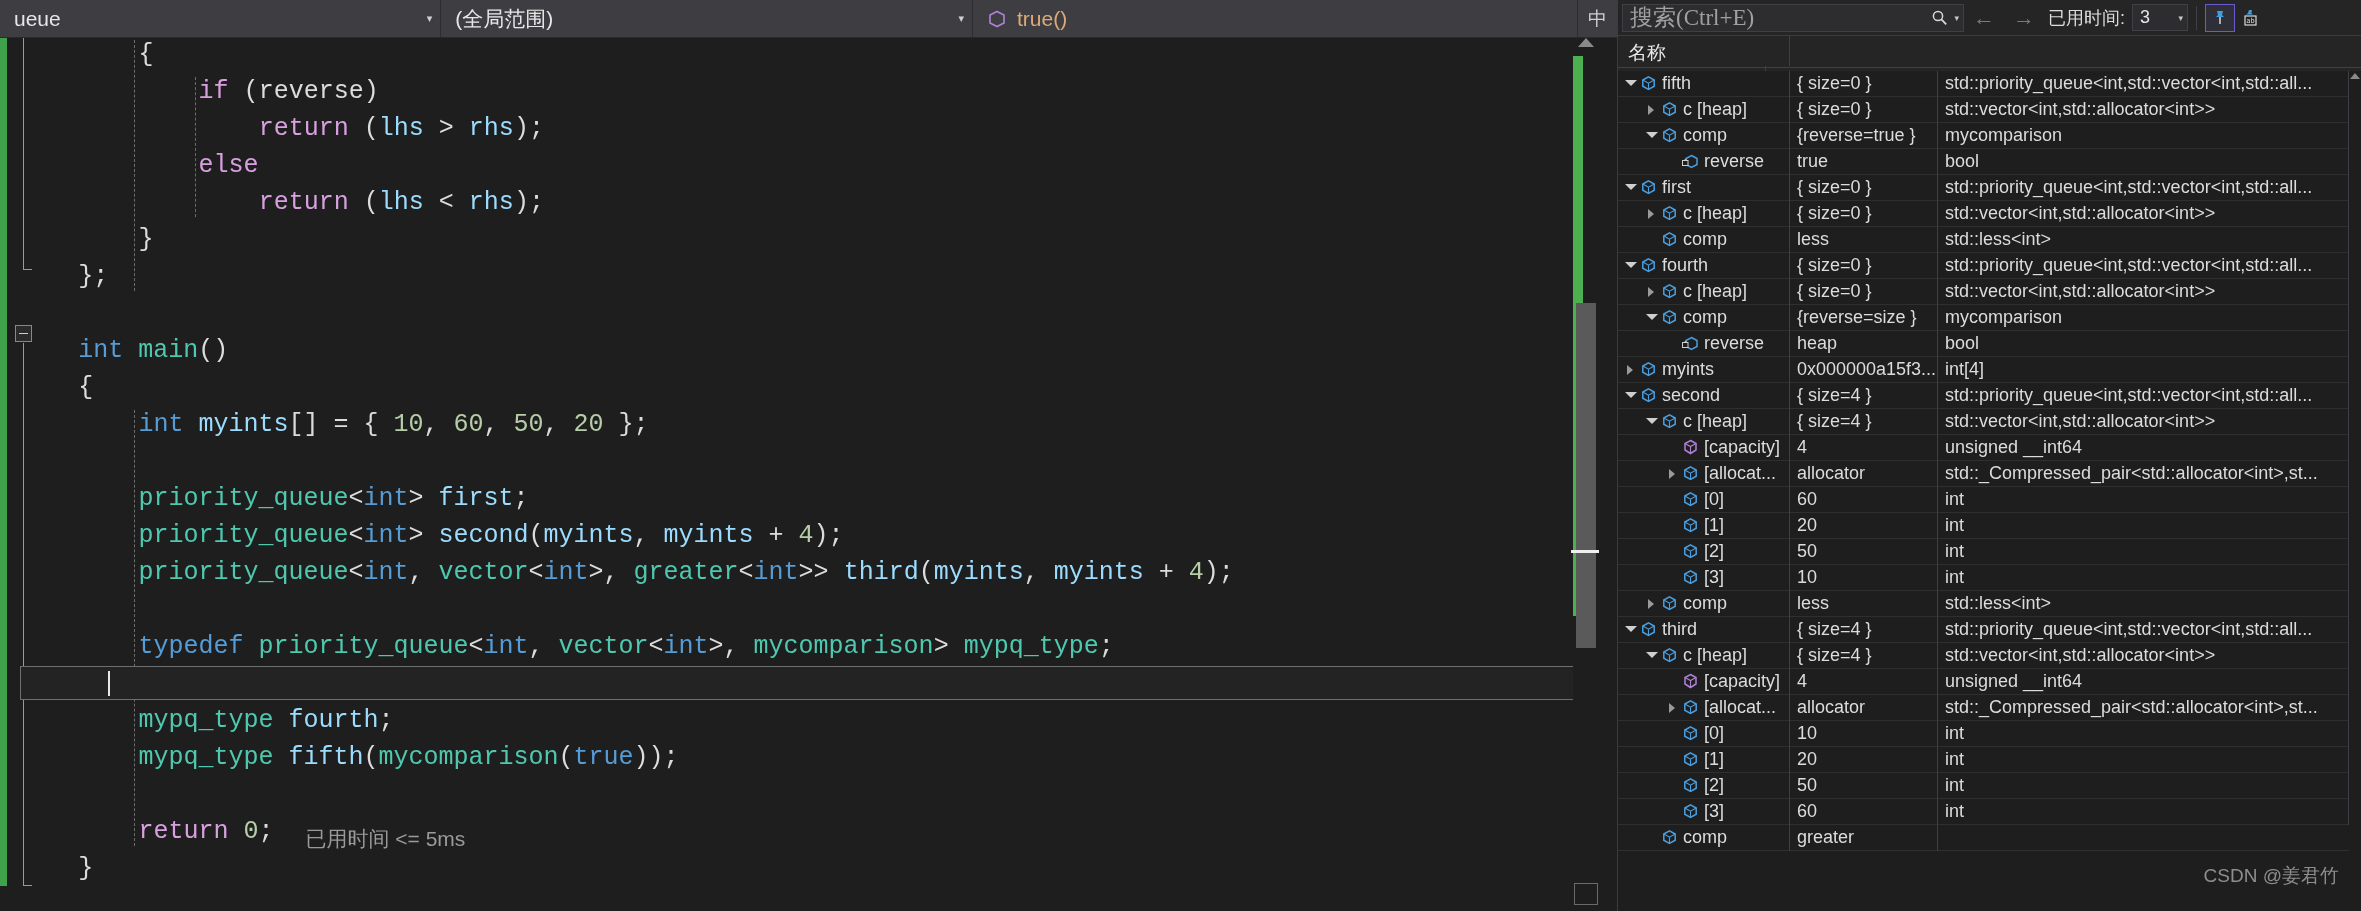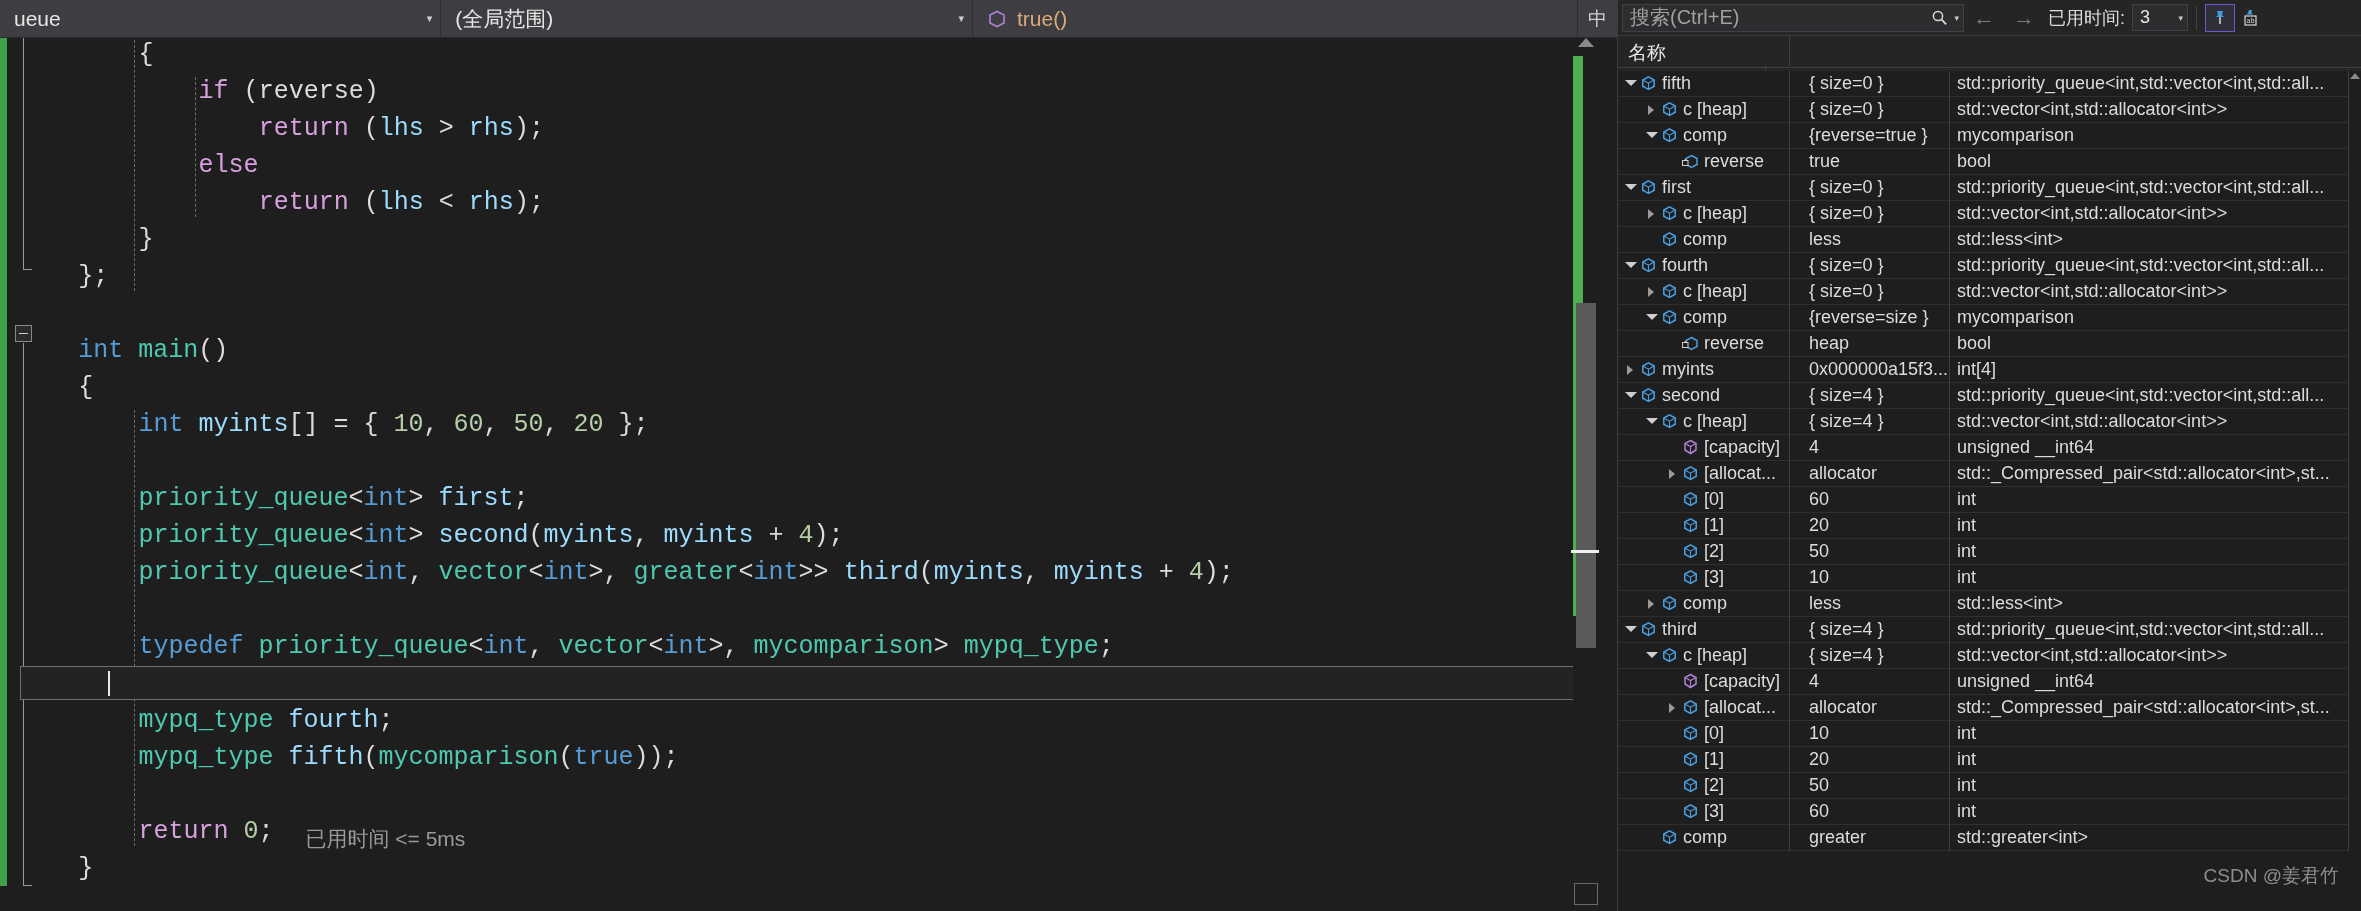--- a/index.html
+++ b/index.html
@@ -91,7 +91,7 @@
   #search-box{ width:342px; height:28px; margin:0 0 0 4px; background:#2d2d30;
                border:1px solid #3f3f46; display:flex; align-items:center; padding:0 4px 0 7px; }
   #search-box input{ flex:1; background:transparent; border:0; outline:none;
-                     color:#cfcfcf; font-size:20px; font-family:Liberation Sans, sans-serif; }
+                     color:#cfcfcf; font-size:23px; font-family:Liberation Serif, serif; }
   #search-box input::placeholder{ color:#a0a0a0; }
   .mag{ width:17px; height:17px; position:relative; }
   .mini-caret{ font-size:9px; color:#c8c8c8; margin-left:6px; }

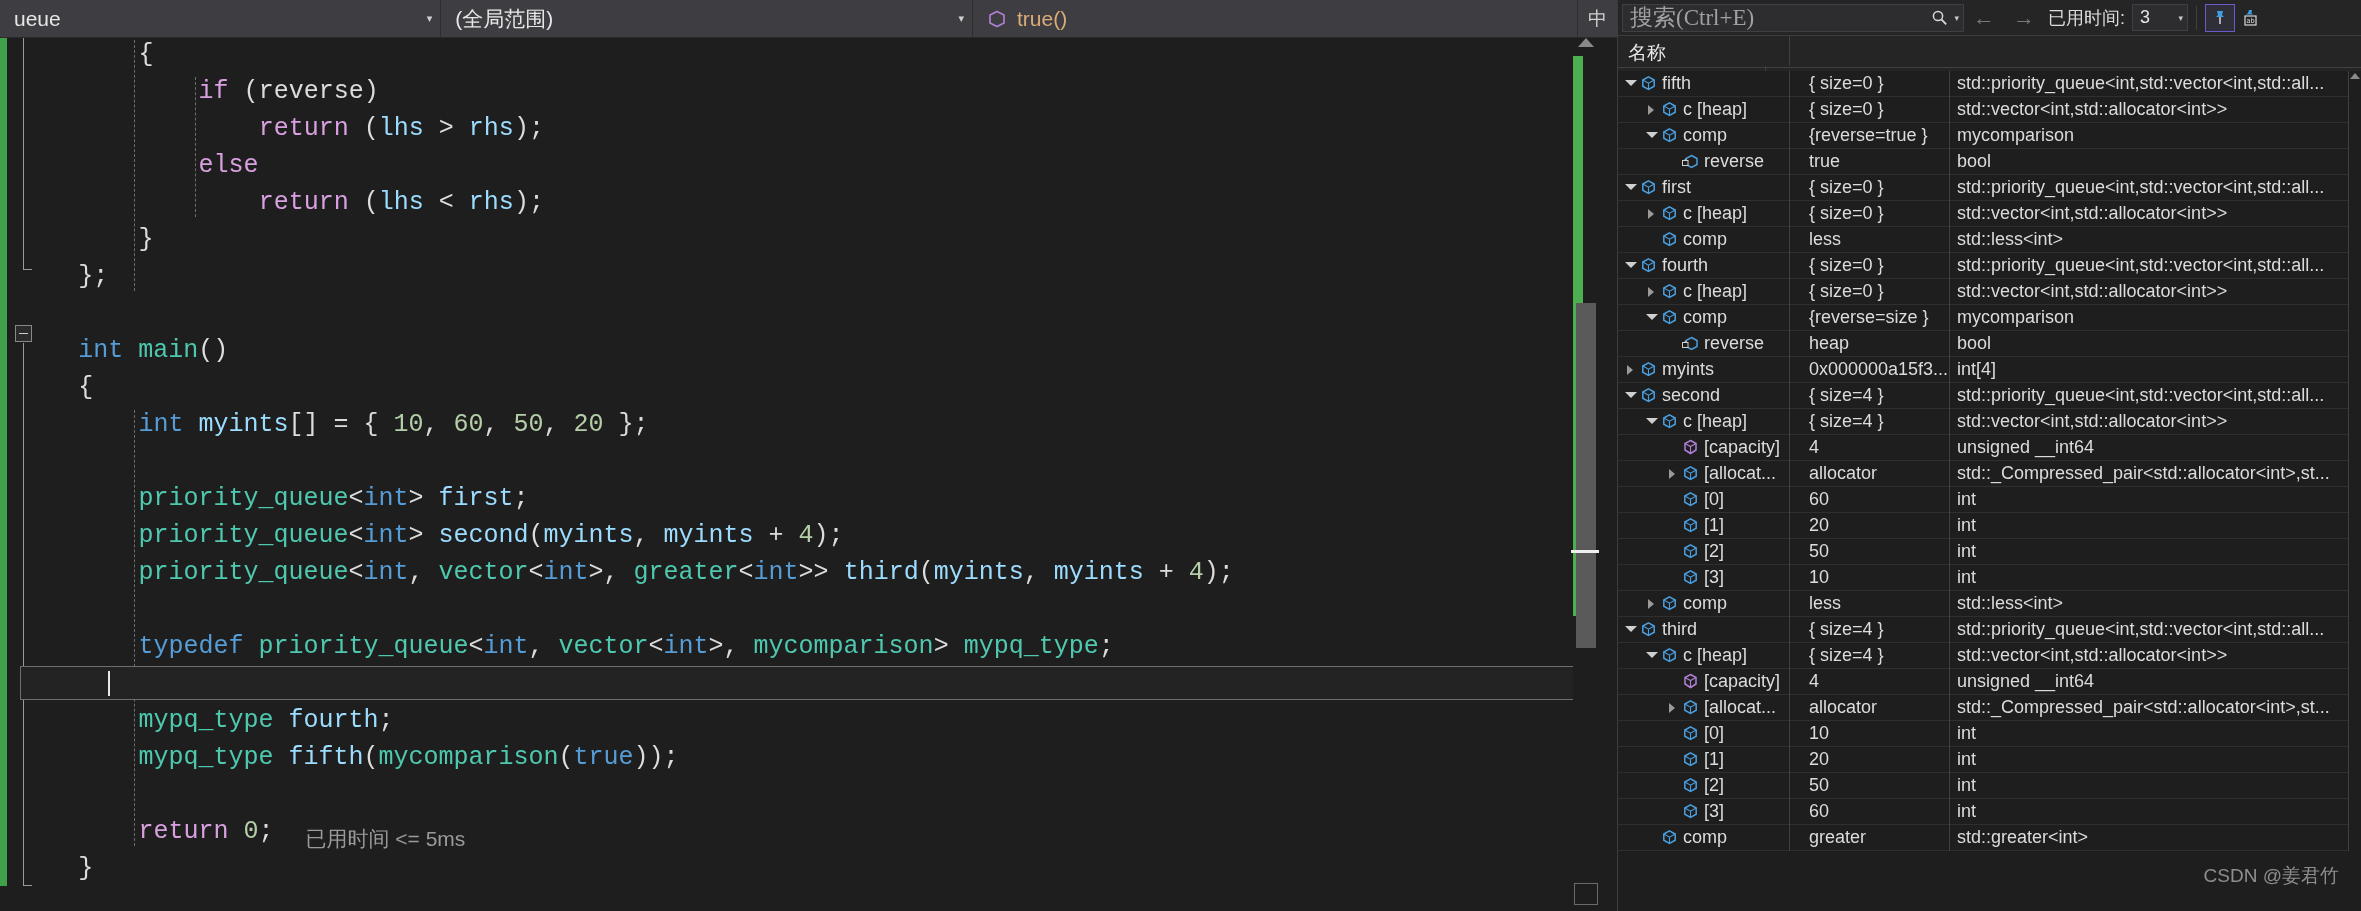--- a/index.html
+++ b/index.html
@@ -121,7 +121,7 @@
          white-space:nowrap; font-size:18px; color:#dcdcdc;
          border-right:1px solid #3f3f46; }
   .cell.name { width:172px; }
-  .cell.value{ width:148px; padding-left:7px;margin-left:12px; }
+  .cell.value{ width:148px; padding-left:7px; }
   .cell.type { flex:1; padding-left:7px; }
   .expander{ width:13px; height:13px; margin-right:2px; flex:0 0 13px; position:relative; }
   .expander.collapsed::after{ content:""; position:absolute; left:3px; top:2px;

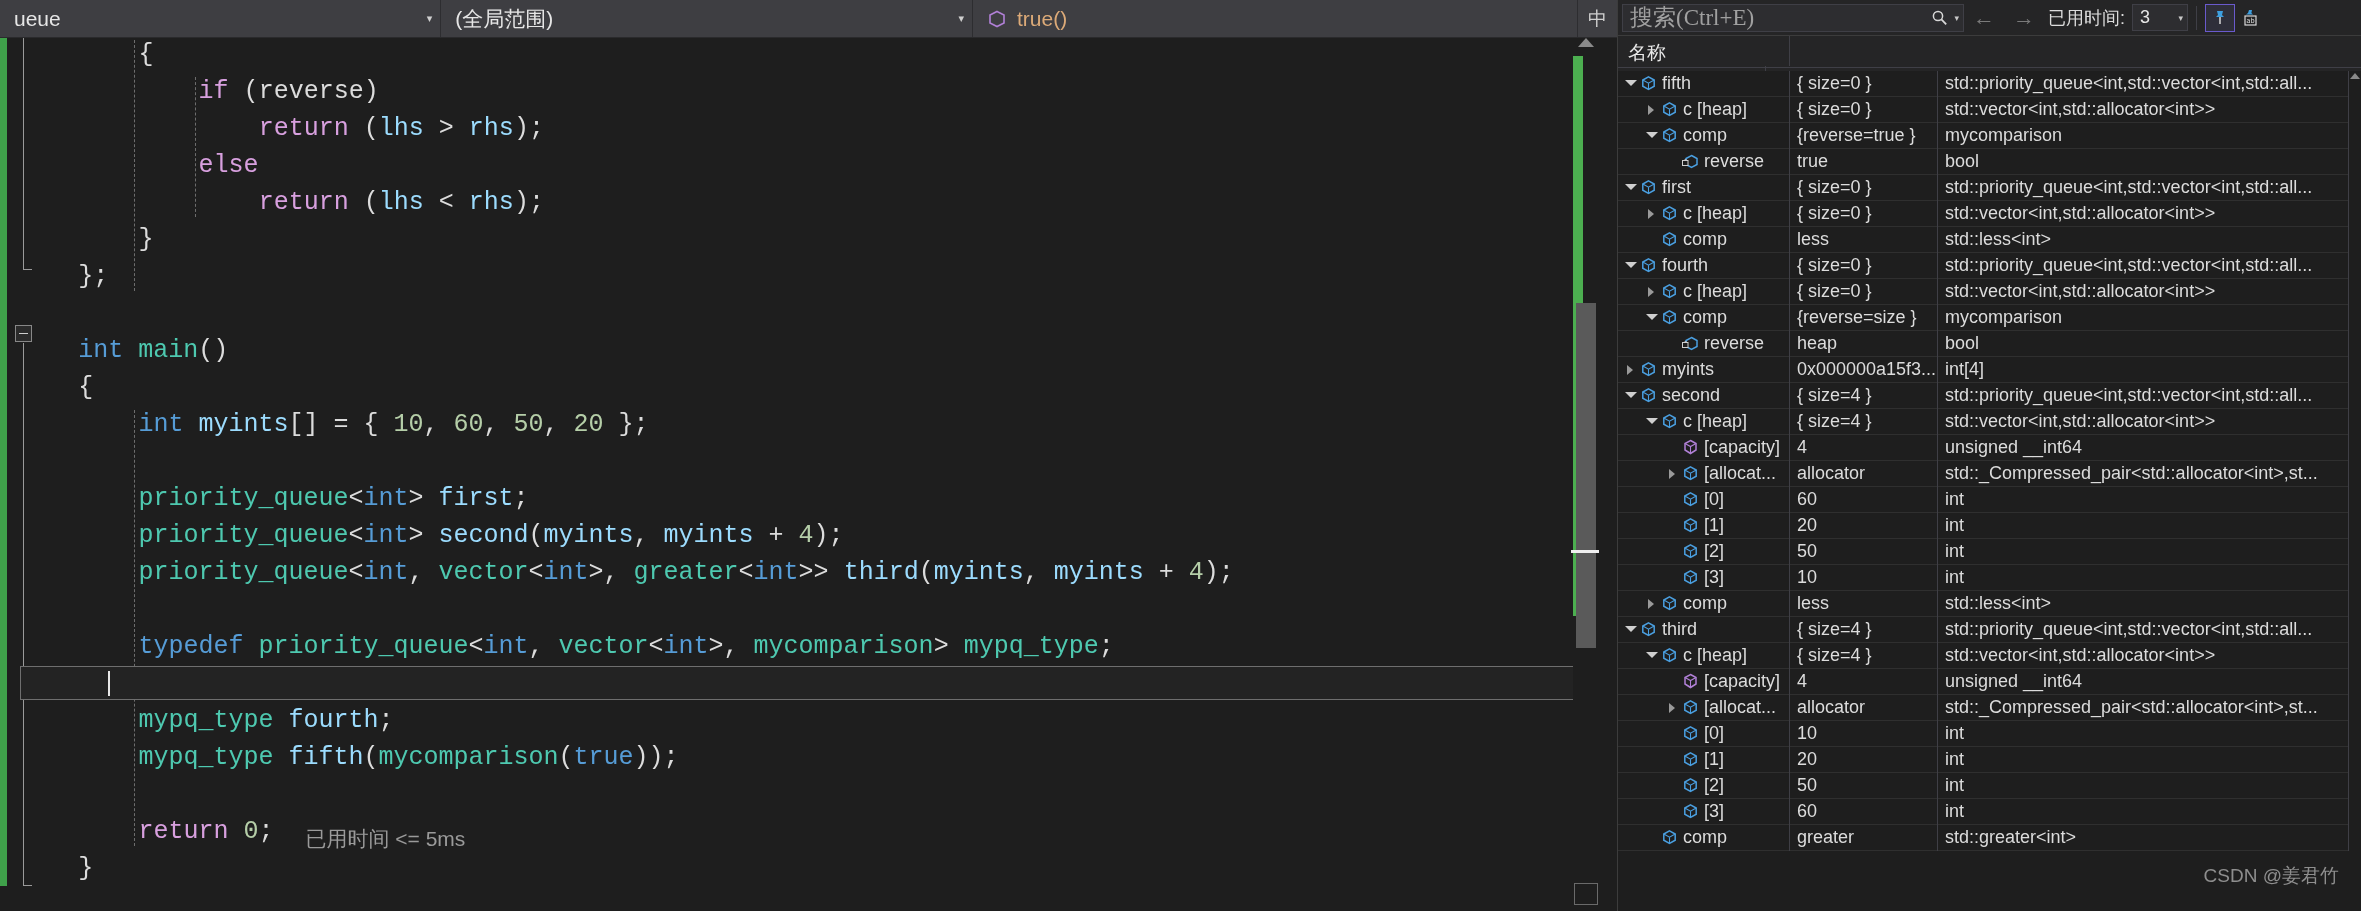--- a/index.html
+++ b/index.html
@@ -638,7 +638,6 @@
             <span class="nm">comp</span>
           </div>
           <div class="cell value">greater</div>
-          <div class="cell type">std::greater&lt;int&gt;</div>
         </div>
       </div>
 

